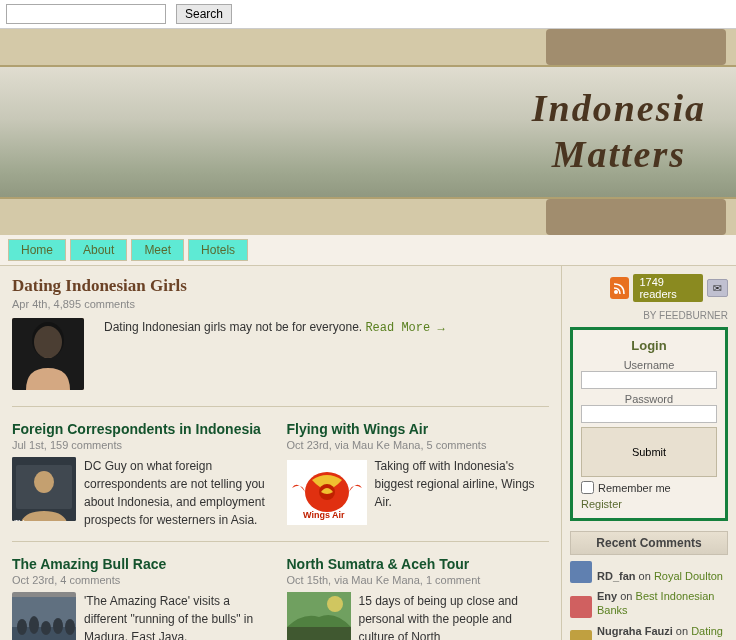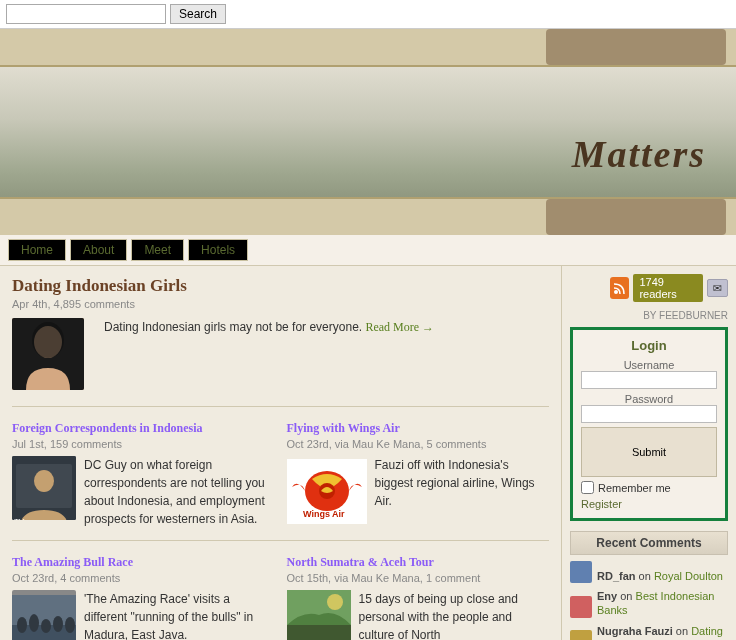--- a/index.html
+++ b/index.html
@@ -8,7 +8,7 @@
     
     #top-bar { background: #fff; border-bottom: 1px solid #ccc; padding: 4px 6px; display: flex; align-items: center; }
     #top-bar input[type="text"] { width: 160px; border: 1px solid #aaa; padding: 2px 4px; font-size: 12px; }
-    #top-bar button { background: #e8e8e8; border: 1px solid #aaa; padding: 2px 8px; font-size: 12px; cursor: pointer; margin-left: 4px; }
+    #top-bar button { background: #e8e8e8; border: 1px solid #aaa; padding: 2px 8px; font-size: 12px; cursor: pointer; margin-left: 10px; }
 
     
     .top-ornament { height: 38px; background: #d4c9a8; display: flex; align-items: center; justify-content: flex-end; padding-right: 10px; border-bottom: 2px solid #b0a070; }

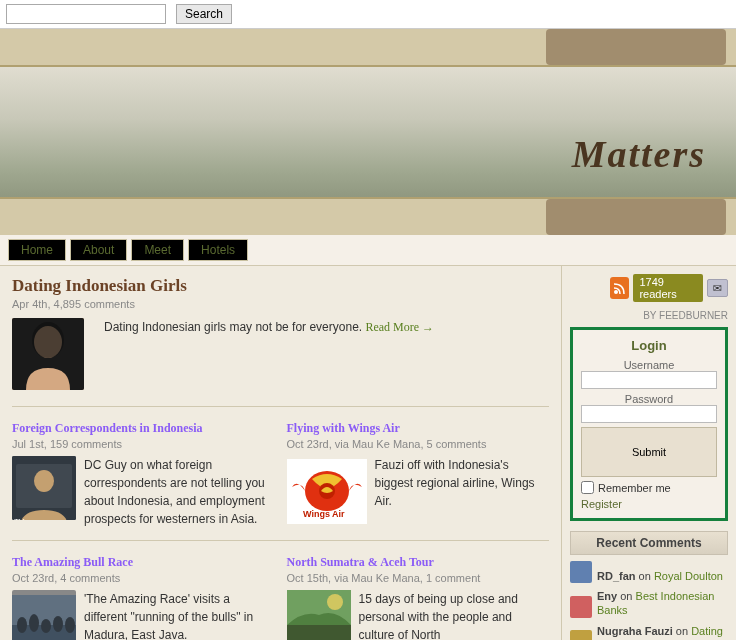--- a/index.html
+++ b/index.html
@@ -107,7 +107,7 @@
   <div class="header-mountains"></div>
   <div class="header-title">
     <h1>
-      <br>
+      <span>Indonesia</span><br>
       <span>Matters</span>
     </h1>
   </div>

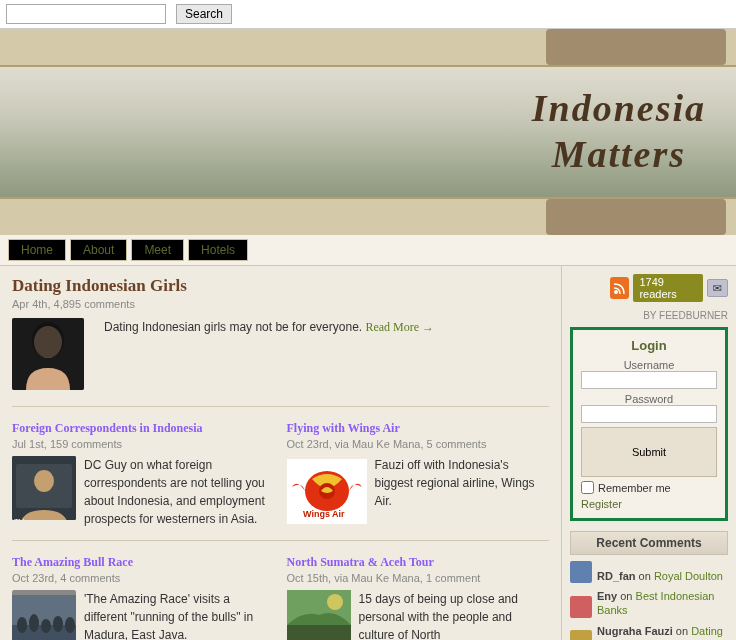--- a/index.html
+++ b/index.html
@@ -25,7 +25,7 @@
 
     
     .nav-bar { background: #f5f0e8; border-bottom: 1px solid #d0c8b0; padding: 4px 8px; display: flex; gap: 4px; }
-    .nav-btn { background: #000000; border: 1px solid #c8c0a0; padding: 3px 12px; font-size: 12px; color: #5a6a30; cursor: pointer; font-family: Arial, sans-serif; text-decoration: none; display: inline-block; }
+    .nav-btn { background: #5eead4; border: 1px solid #c8c0a0; padding: 3px 12px; font-size: 12px; color: #5a6a30; cursor: pointer; font-family: Arial, sans-serif; text-decoration: none; display: inline-block; }
 
     
     .main-layout { display: flex; gap: 0; padding: 0; }

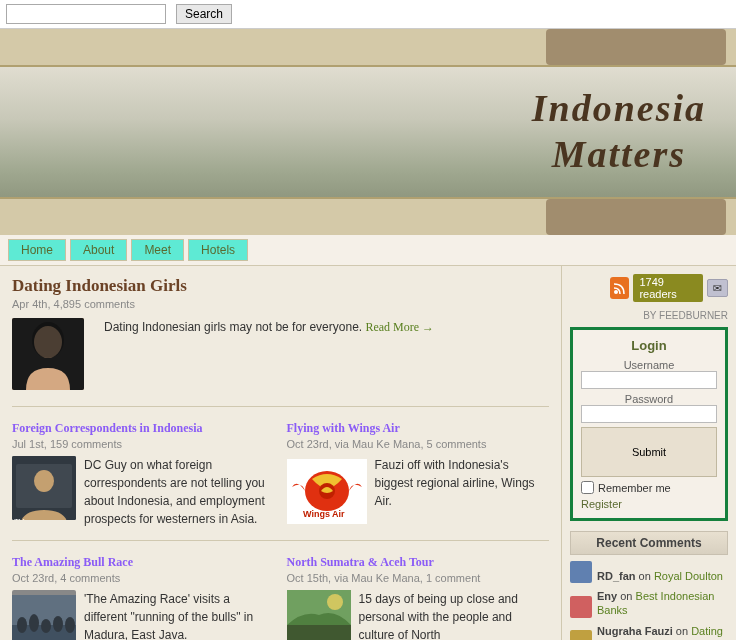--- a/index.html
+++ b/index.html
@@ -39,7 +39,7 @@
     .article-photo { width: 72px; height: 72px; float: left; margin-right: 10px; margin-bottom: 4px; background: #222; border-radius: 2px; overflow: hidden; display: flex; align-items: center; justify-content: center; }
     .article-photo-person { width: 72px; height: 72px; background: radial-gradient(circle at 40% 35%, #e0c8a8 0%, #c09878 40%, #a07858 70%, #805838 100%); display: flex; align-items: flex-end; justify-content: center; }
     .article-text { font-size: 12px; line-height: 1.5; font-family: Liberation Sans, sans-serif; }
-    .read-more { color: #5a8020; font-size: 12px; text-decoration: none; font-family: Liberation Serif, serif; }
+    .read-more { color: #5a8020; font-size: 12px; text-decoration: none; font-family: Liberation Mono, monospace; }
 
     
     .two-col { display: flex; gap: 12px; margin-bottom: 14px; border-bottom: 1px solid #d0c8b0; padding-bottom: 12px; }

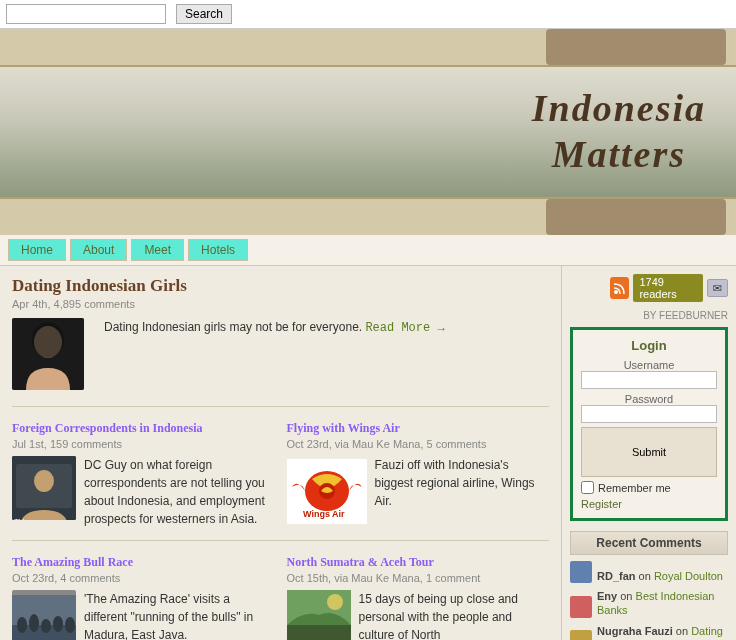--- a/index.html
+++ b/index.html
@@ -44,7 +44,7 @@
     
     .two-col { display: flex; gap: 12px; margin-bottom: 14px; border-bottom: 1px solid #d0c8b0; padding-bottom: 12px; }
     .col-half { flex: 1; min-width: 0; }
-    .col-half h3 { font-size: 12px; color: #8b5cf6; font-family: Liberation Serif, serif; margin-bottom: 2px; }
+    .col-half h3 { font-size: 14px; color: #14532d; font-family: Liberation Sans, sans-serif; margin-bottom: 2px; }
     .col-half .article-meta { color: #888; font-size: 11px; margin-bottom: 6px; font-family: Arial, sans-serif; }
     .col-half .article-text { font-size: 12px; line-height: 1.5; font-family: Arial, sans-serif; }
     .col-half .thumb { width: 64px; height: 64px; float: left; margin-right: 8px; margin-bottom: 4px; background: #888; border-radius: 2px; }

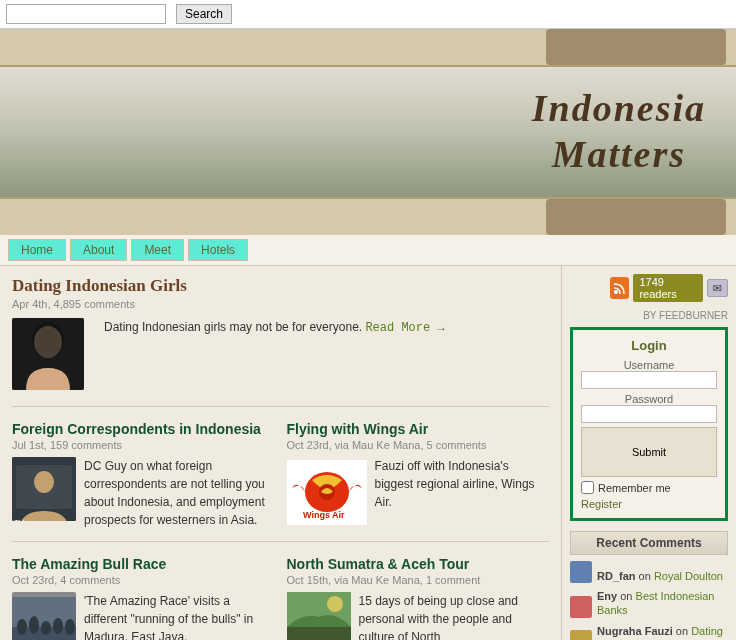--- a/index.html
+++ b/index.html
@@ -186,7 +186,7 @@
               <text x="16" y="58" font-size="9" font-family="Arial" font-weight="bold" fill="#c02000">Wings Air</text>
             </svg>
           </div>
-          <p class="article-text">Fauzi off with Indonesia's biggest regional airline, Wings Air.</p>
+          <p class="article-text">Taking off with Indonesia's biggest regional airline, Wings Air.</p>
         </div>
       </div>
     </div>

